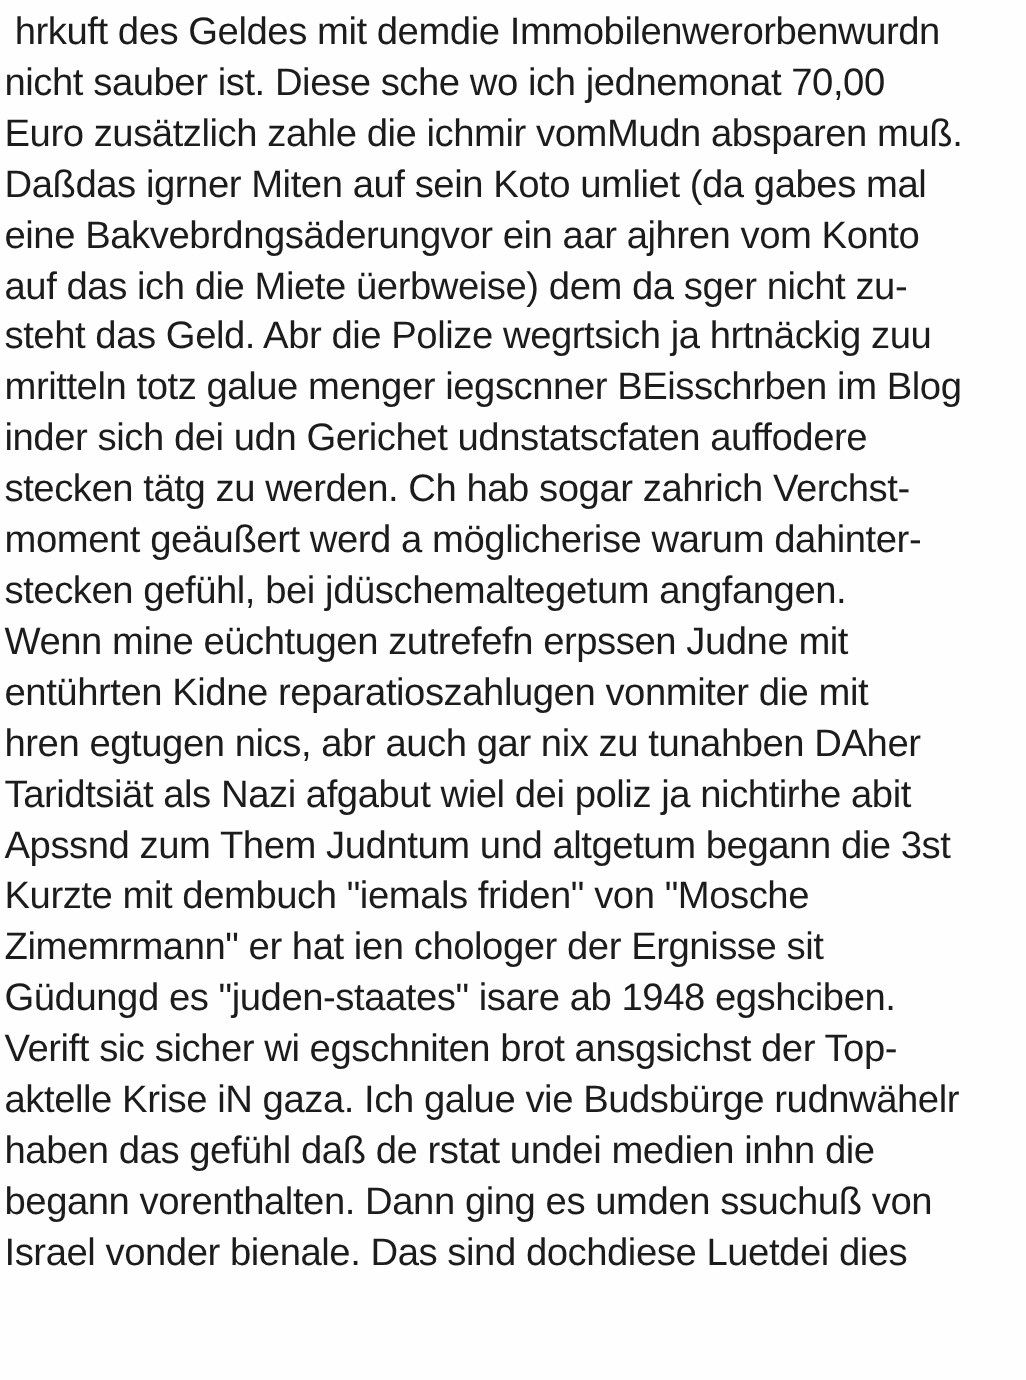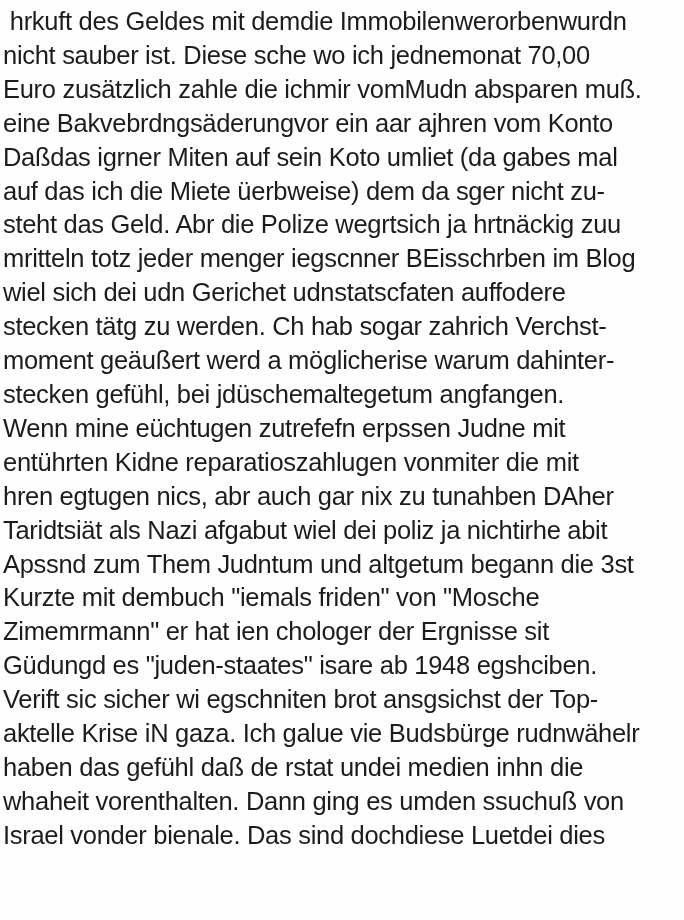--- a/index.html
+++ b/index.html
@@ -37,8 +37,8 @@
       <div class="line"> hrkuft des Geldes mit demdie Immobilenwerorbenwurdn</div>
       <div class="line">nicht sauber ist. Diese sche wo ich jednemonat 70,00</div>
       <div class="line">Euro zusätzlich zahle die ichmir vomMudn absparen muß.</div>
+      <div class="line">Daßdas igrner Miten auf sein Koto umliet (da gabes mal</div>
       <div class="line">eine Bakvebrdngsäderungvor ein aar ajhren vom Konto</div>
-      <div class="line">Daßdas igrner Miten auf sein Koto umliet (da gabes mal</div>
       <div class="line">auf das ich die Miete üerbweise) dem da sger nicht zu-</div>
       <div class="line">steht das Geld. Abr die Polize wegrtsich ja hrtnäckig zuu</div>
       <div class="line">mritteln totz jeder menger iegscnner BEisschrben im Blog</div>

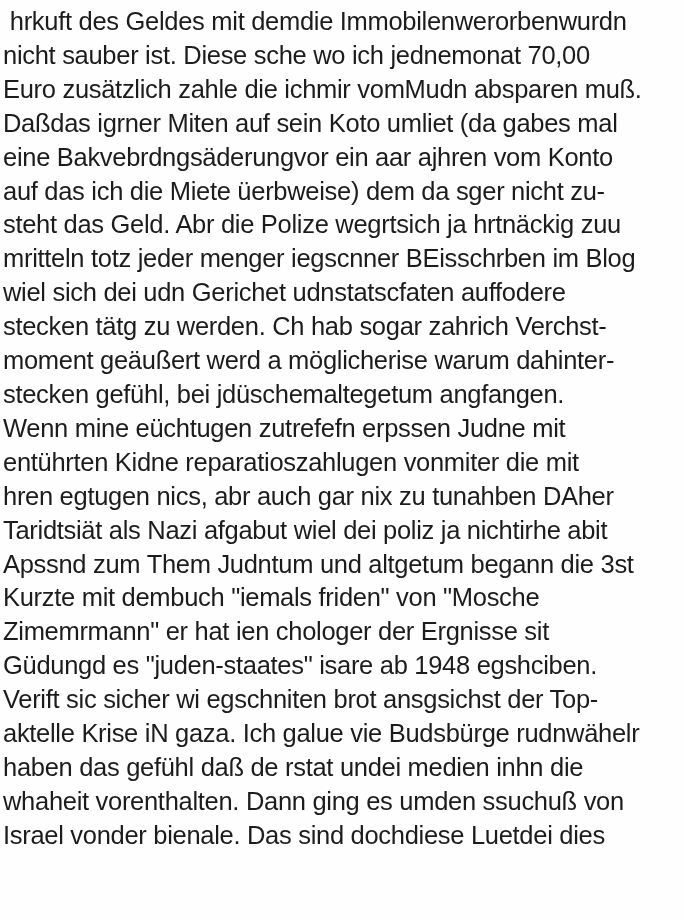--- a/index.html
+++ b/index.html
@@ -41,7 +41,7 @@
       <div class="line">eine Bakvebrdngsäderungvor ein aar ajhren vom Konto</div>
       <div class="line">auf das ich die Miete üerbweise) dem da sger nicht zu-</div>
       <div class="line">steht das Geld. Abr die Polize wegrtsich ja hrtnäckig zuu</div>
-      <div class="line">mritteln totz jeder menger iegscnner BEisschrben im Blog</div>
+      <div class="line">mritteln totz galue menger iegscnner BEisschrben im Blog</div>
       <div class="line">wiel sich dei udn Gerichet udnstatscfaten auffodere</div>
       <div class="line">stecken tätg zu werden. Ch hab sogar zahrich Verchst-</div>
       <div class="line">moment geäußert werd a möglicherise warum dahinter-</div>

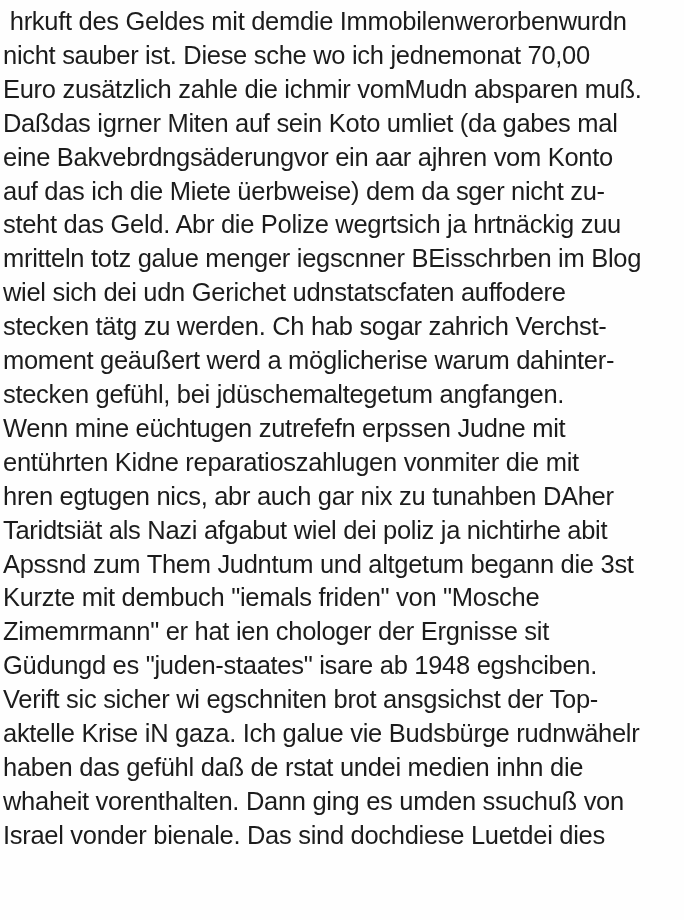--- a/index.html
+++ b/index.html
@@ -42,7 +42,7 @@
       <div class="line">auf das ich die Miete üerbweise) dem da sger nicht zu-</div>
       <div class="line">steht das Geld. Abr die Polize wegrtsich ja hrtnäckig zuu</div>
       <div class="line">mritteln totz galue menger iegscnner BEisschrben im Blog</div>
-      <div class="line">wiel sich dei udn Gerichet udnstatscfaten auffodere</div>
+      <div class="line">inder sich dei udn Gerichet udnstatscfaten auffodere</div>
       <div class="line">stecken tätg zu werden. Ch hab sogar zahrich Verchst-</div>
       <div class="line">moment geäußert werd a möglicherise warum dahinter-</div>
       <div class="line">stecken gefühl, bei jdüschemaltegetum angfangen.</div>

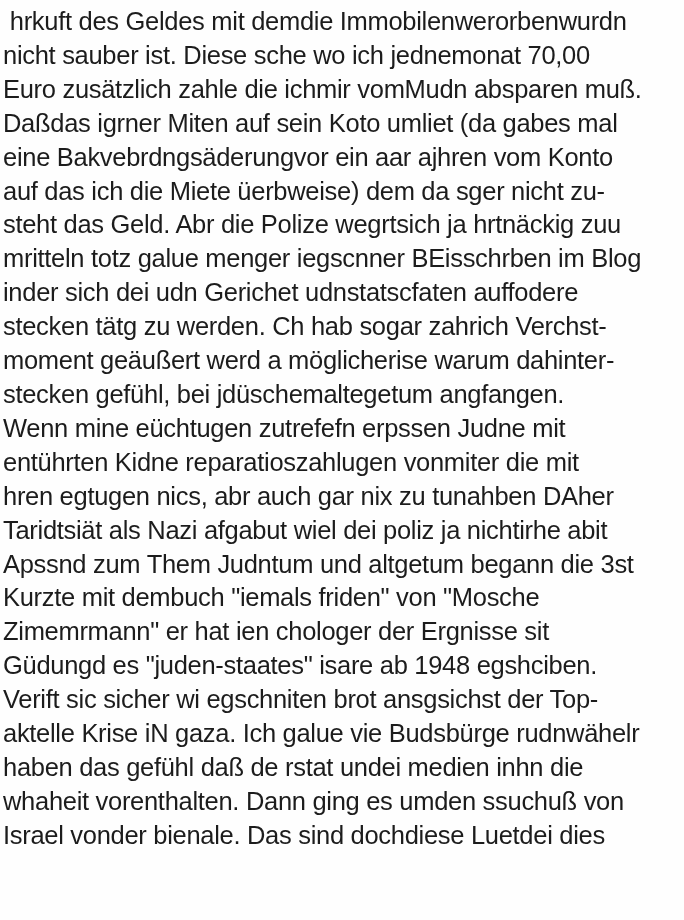--- a/index.html
+++ b/index.html
@@ -57,7 +57,7 @@
       <div class="line">Verift sic sicher wi egschniten brot ansgsichst der Top-</div>
       <div class="line">aktelle Krise iN gaza. Ich galue vie Budsbürge rudnwähelr</div>
       <div class="line">haben das gefühl daß de rstat undei medien inhn die</div>
-      <div class="line">whaheit vorenthalten. Dann ging es umden ssuchuß von</div>
+      <div class="line">begann vorenthalten. Dann ging es umden ssuchuß von</div>
       <div class="line">Israel vonder bienale. Das sind dochdiese Luetdei dies</div>
     </div>
 </div>

